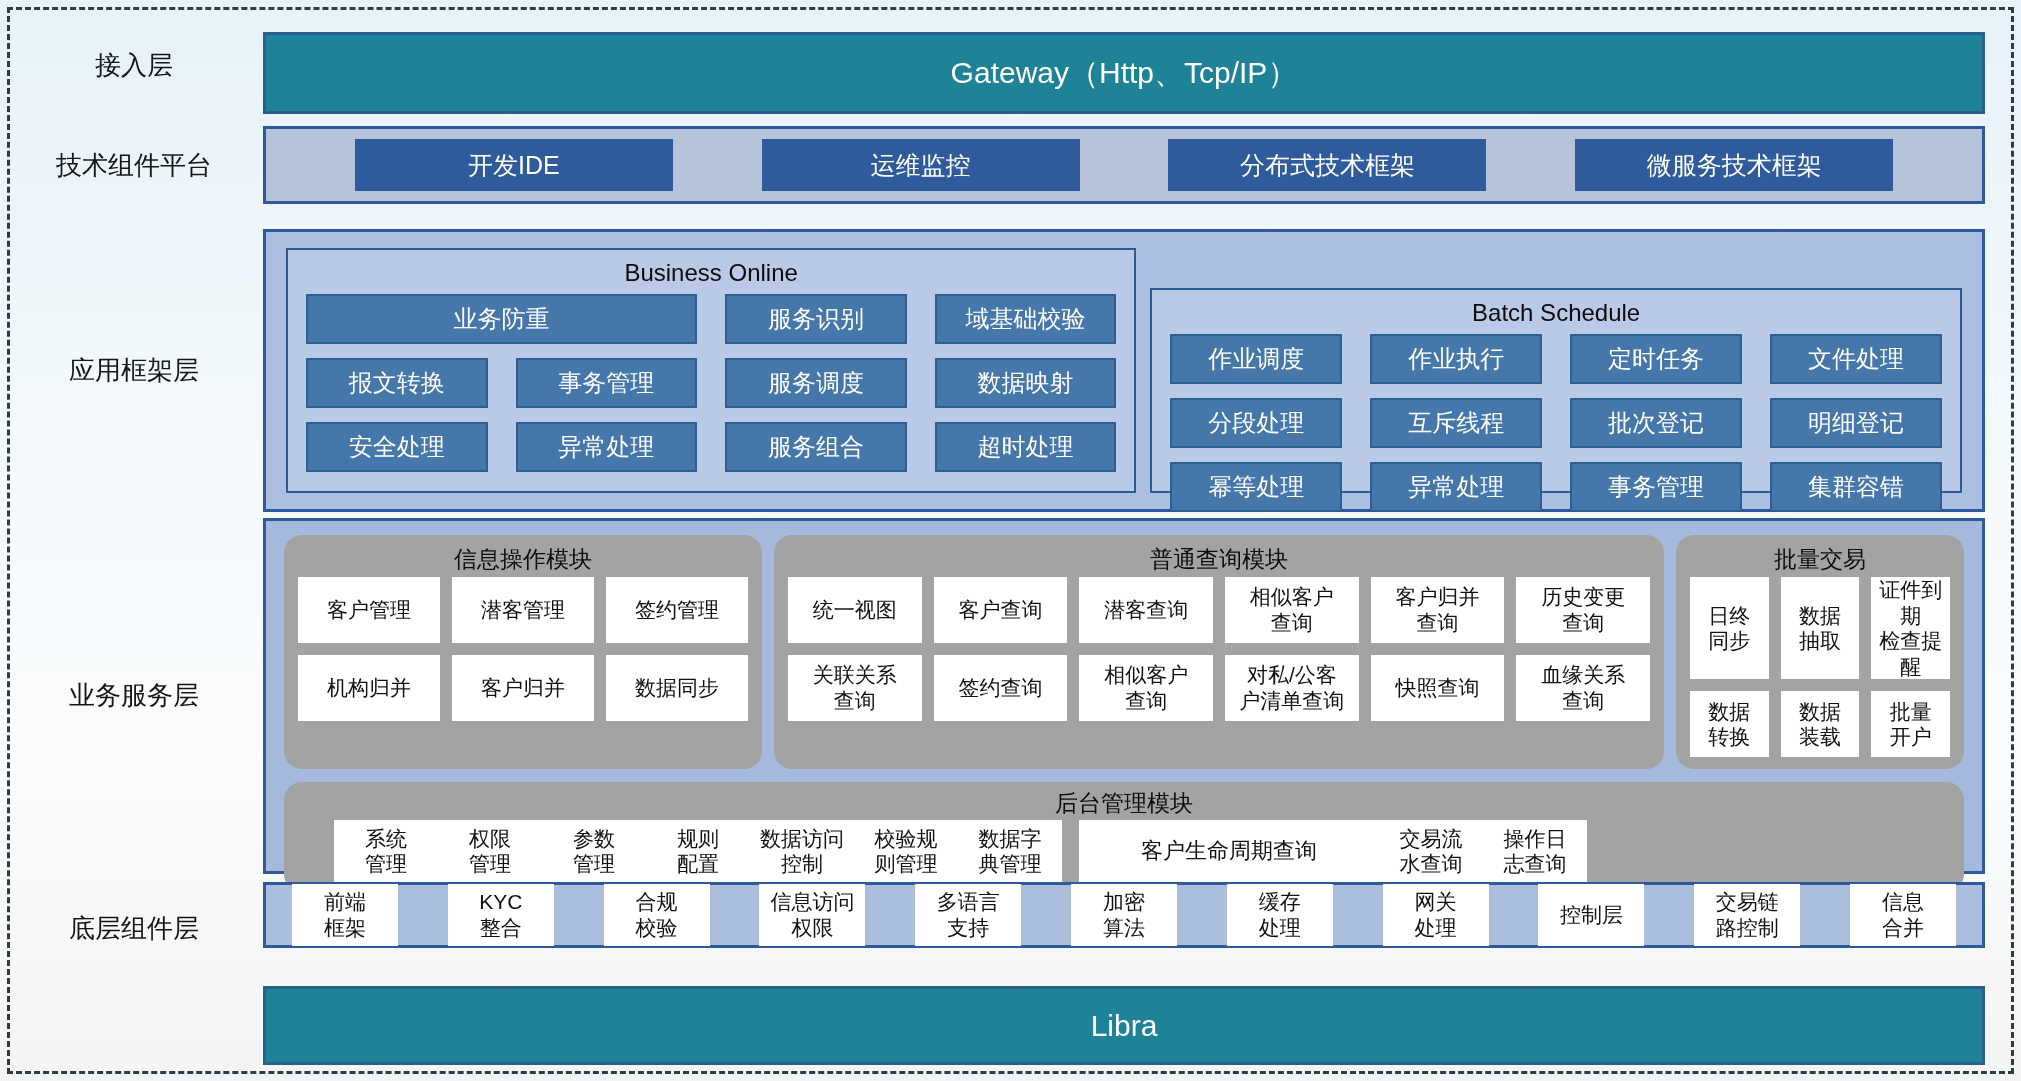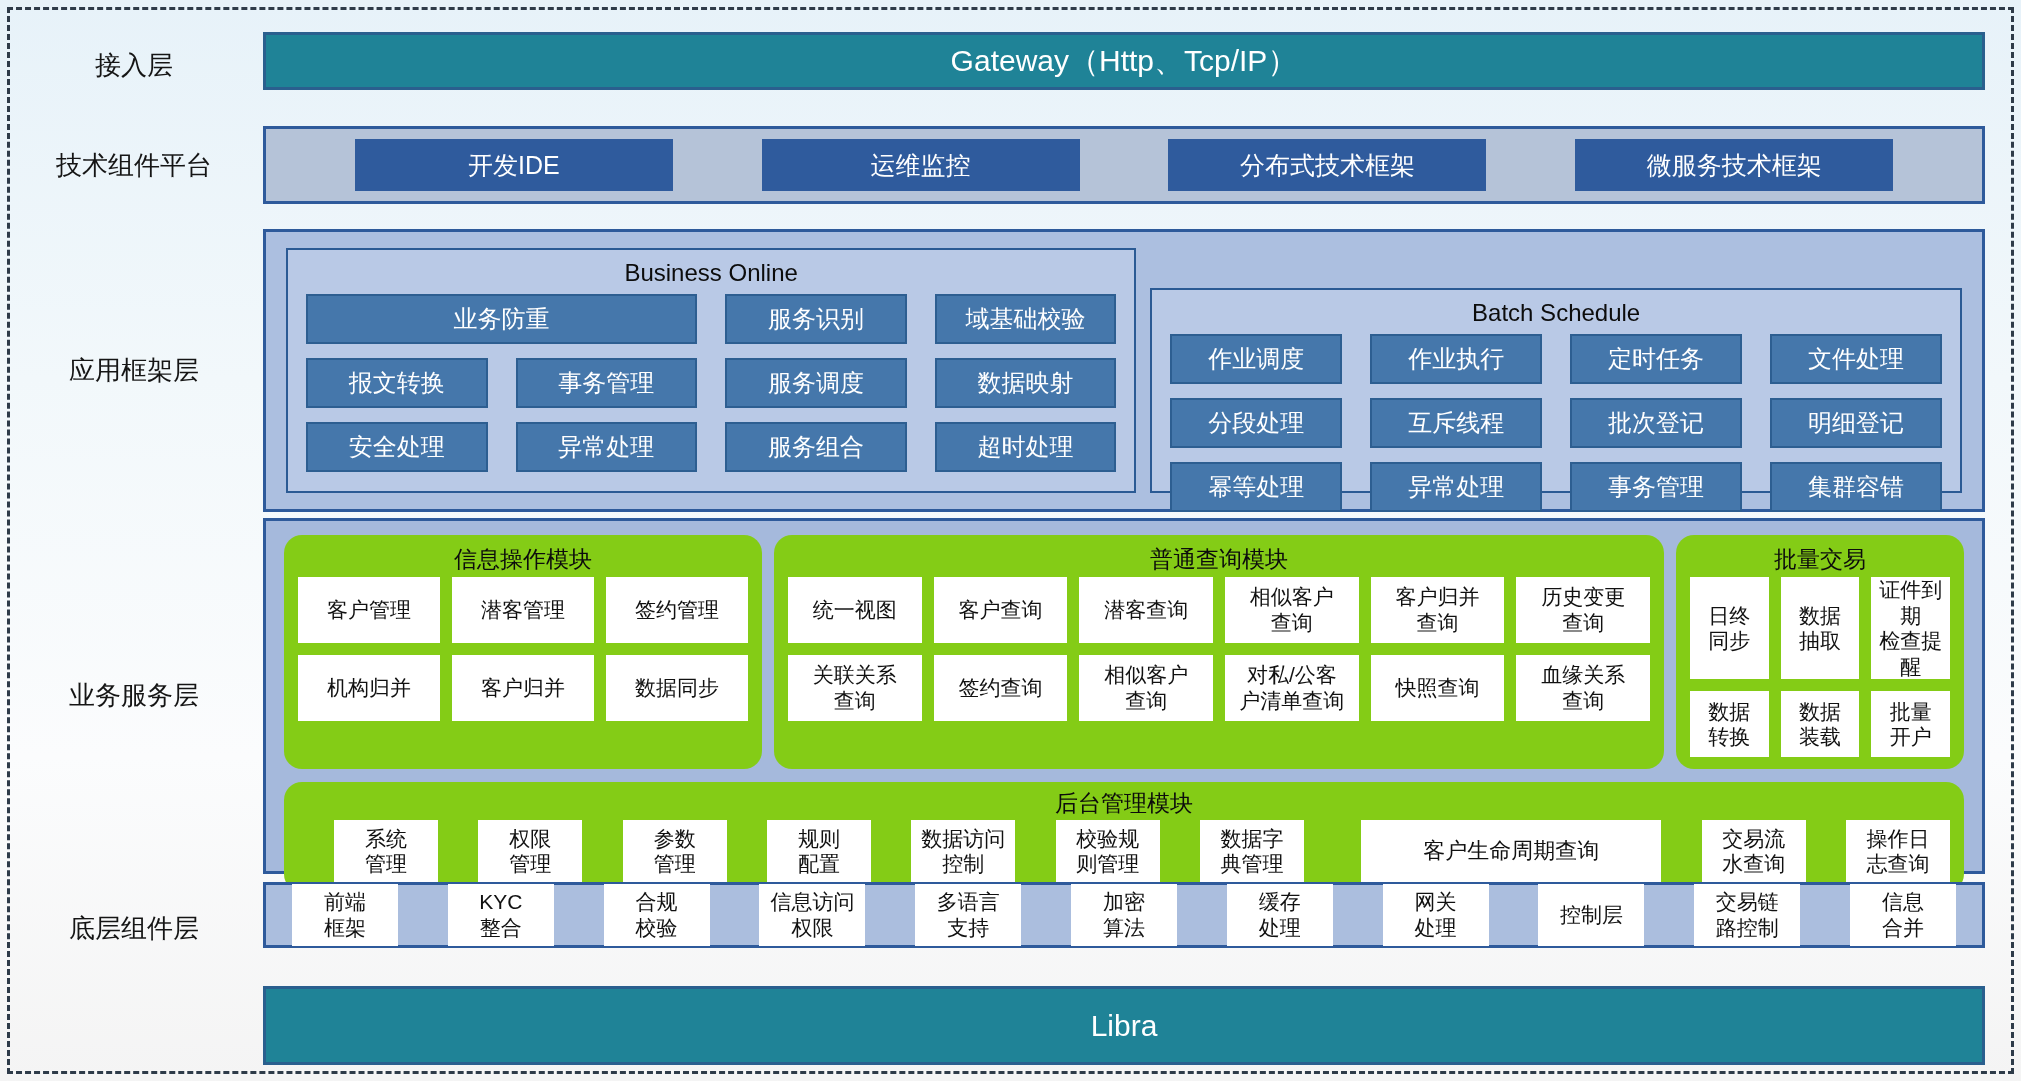--- a/index.html
+++ b/index.html
@@ -66,7 +66,7 @@
   <div class="side-label" style="top:675px;">业务服务层</div>
   <div class="side-label" style="top:908px;">底层组件层</div>
 
-  <div class="row teal-bar" style="top:32px; height:58px;text-align:center;">Gateway（Http、Tcp/IP）</div>
+  <div class="row teal-bar" style="top:32px; height:82px;text-align:center;">Gateway（Http、Tcp/IP）</div>
 
   <div class="row container tech-row" style="top:126px; height:78px;">
     <div class="tech-btn">开发IDE</div>

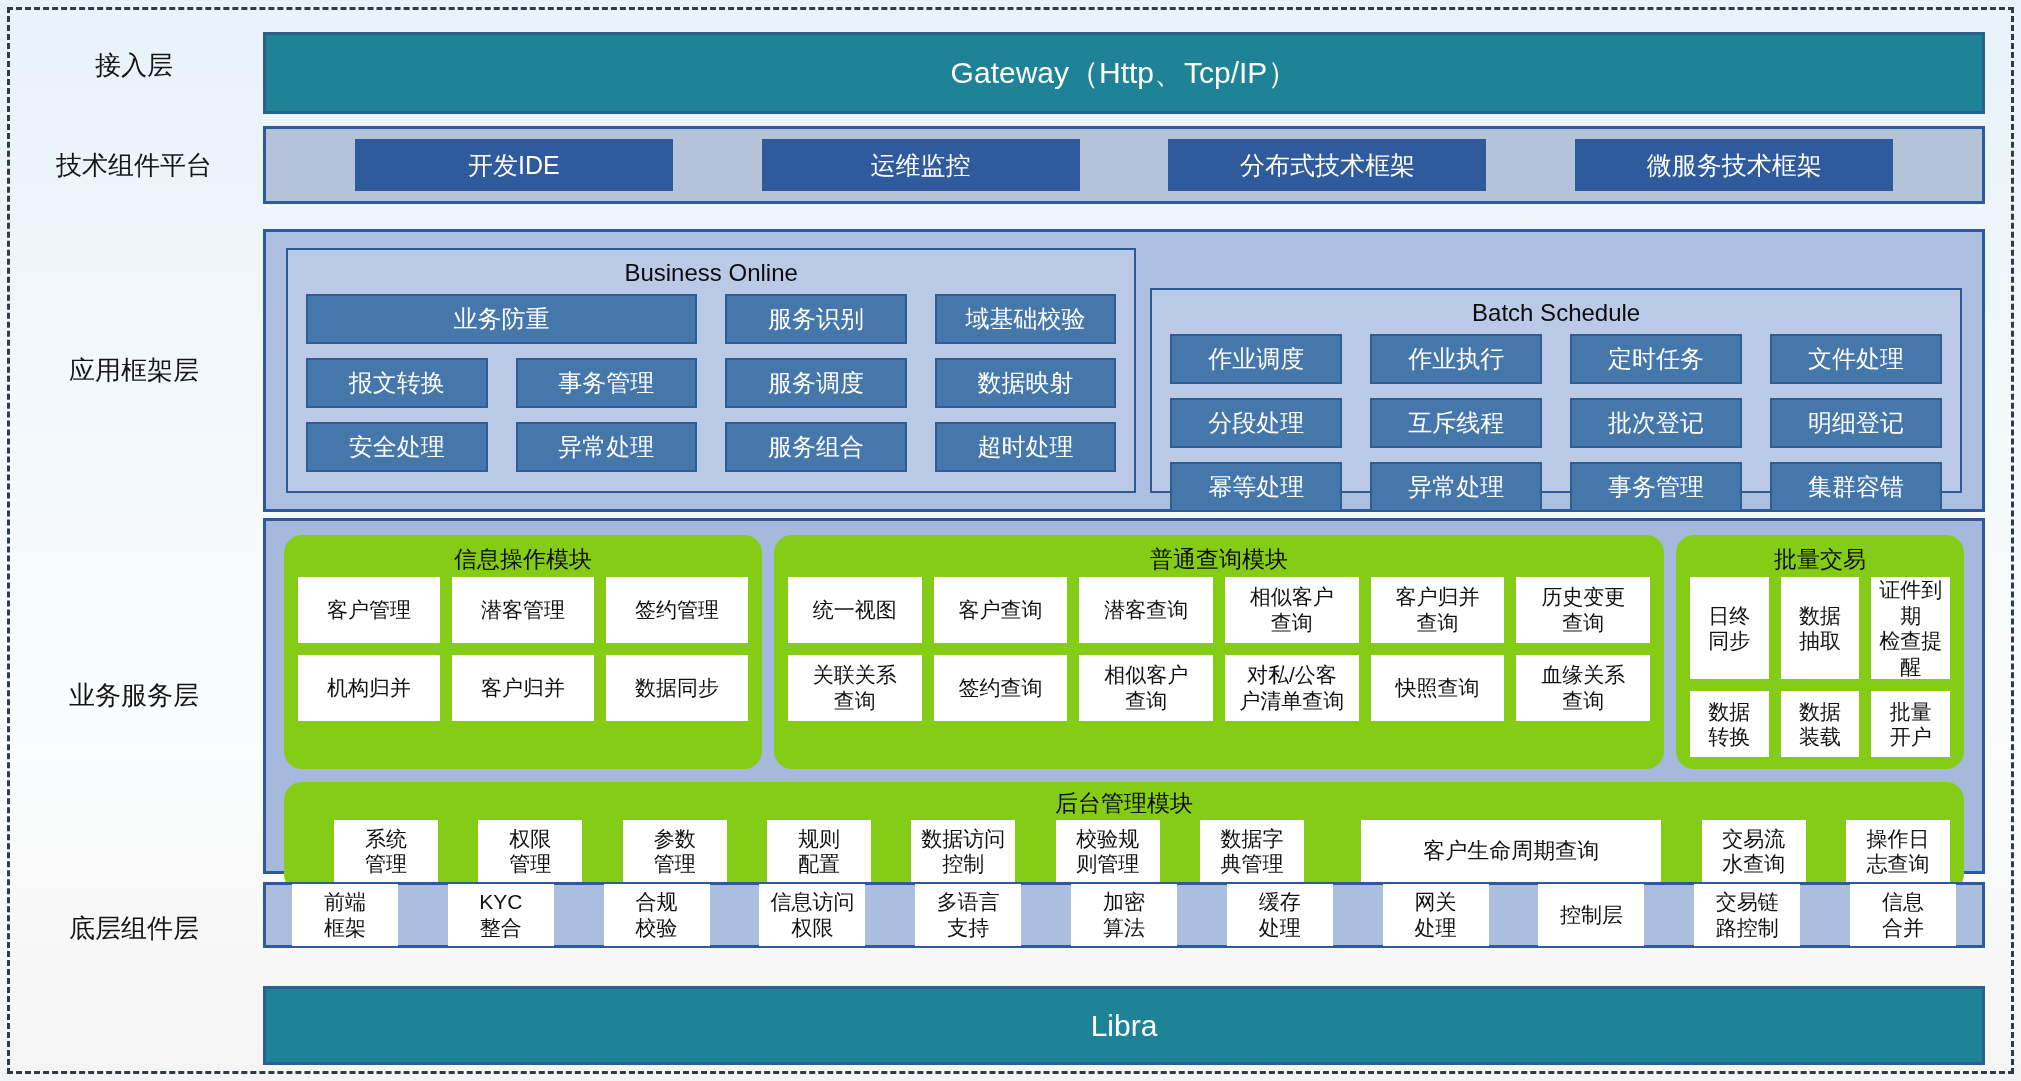--- a/index.html
+++ b/index.html
@@ -34,7 +34,7 @@
 
   .svc-row { background:#a5b9dc; padding:14px 18px; display:flex; flex-direction:column; gap:13px; }
   .svc-top { display:flex; gap:12px; }
-  .module { background:#84cc16; border-radius:18px; padding:6px 14px 12px; box-sizing:border-box; }
+  .module { background:#a3a3a3; border-radius:18px; padding:6px 14px 12px; box-sizing:border-box; }
   .module-title { text-align:center; font-size:23px; height:36px; line-height:36px; color:#0c0c0c; }
   .mod-info { width:478px; }
   .mod-query { flex:1; }

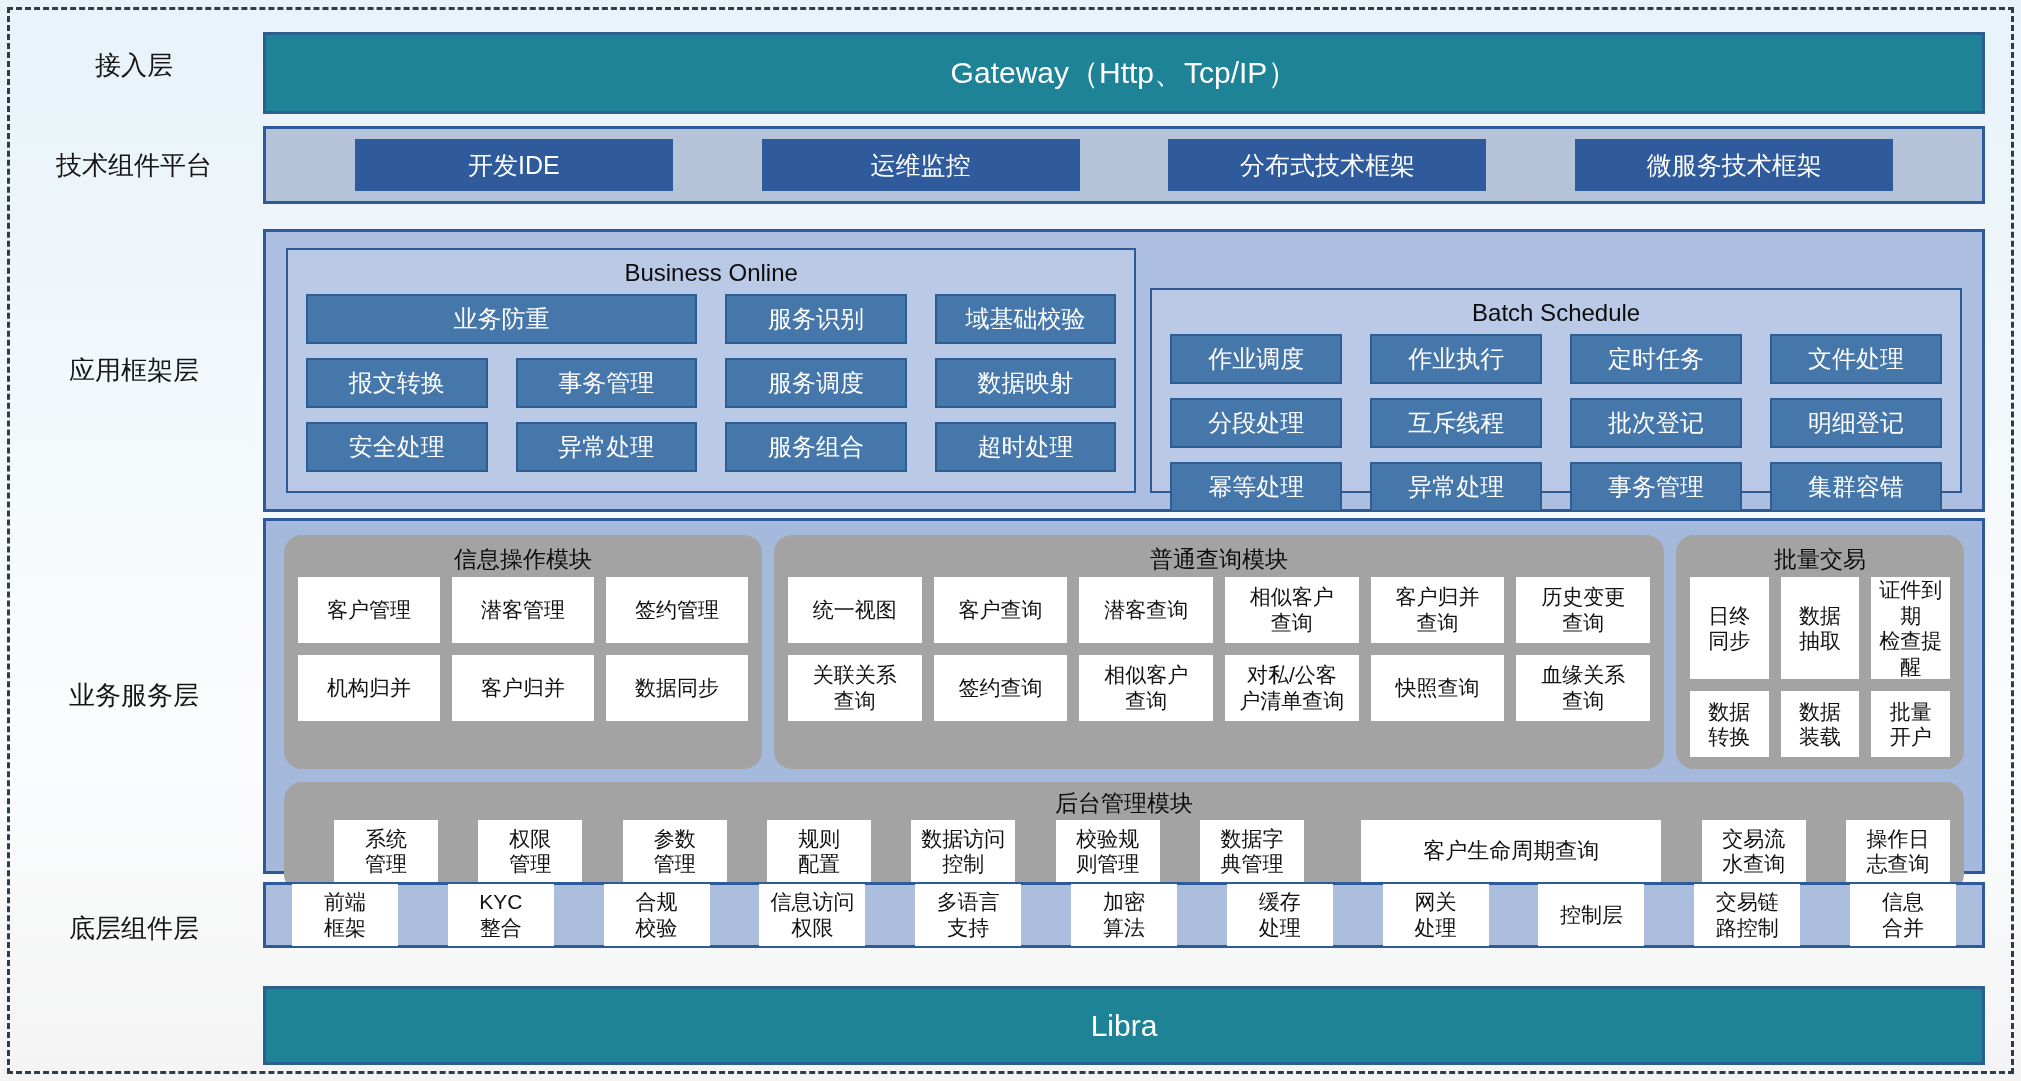--- a/index.html
+++ b/index.html
@@ -47,7 +47,7 @@
 
   .mod-admin { width:100%; padding:4px 14px 10px; }
   .admin-title { height:34px; line-height:34px; }
-  .admin-strip { display:flex; align-items:center; justify-content:space-between;padding-left:36px; }
+  .admin-strip { display:flex; align-items:center; justify-content:flex-start;padding-left:36px; }
   .admin-btn { width:104px; height:62px; min-height:62px; }
   .admin-wide { width:300px; font-size:22px;margin-left:17px; }
 

